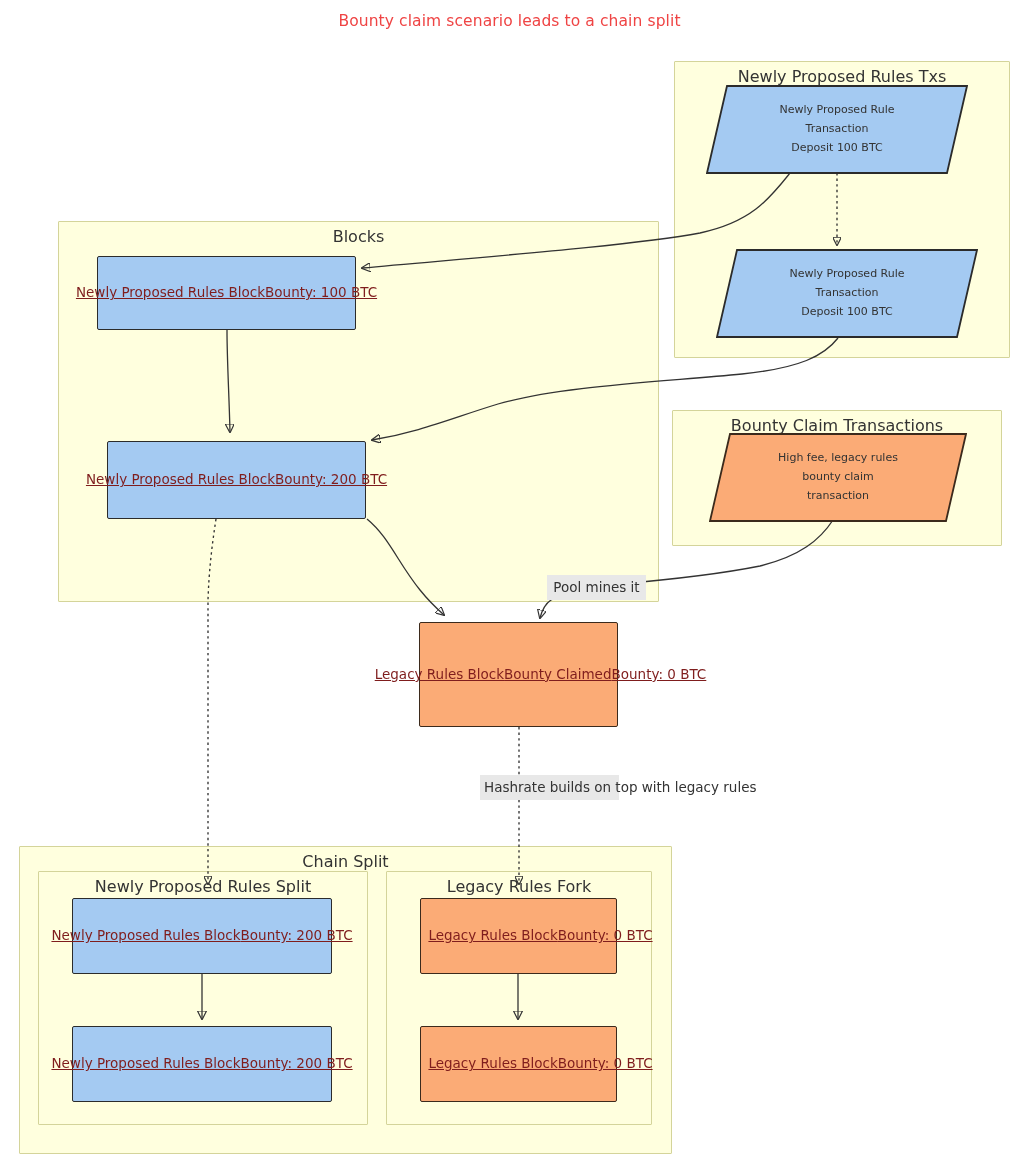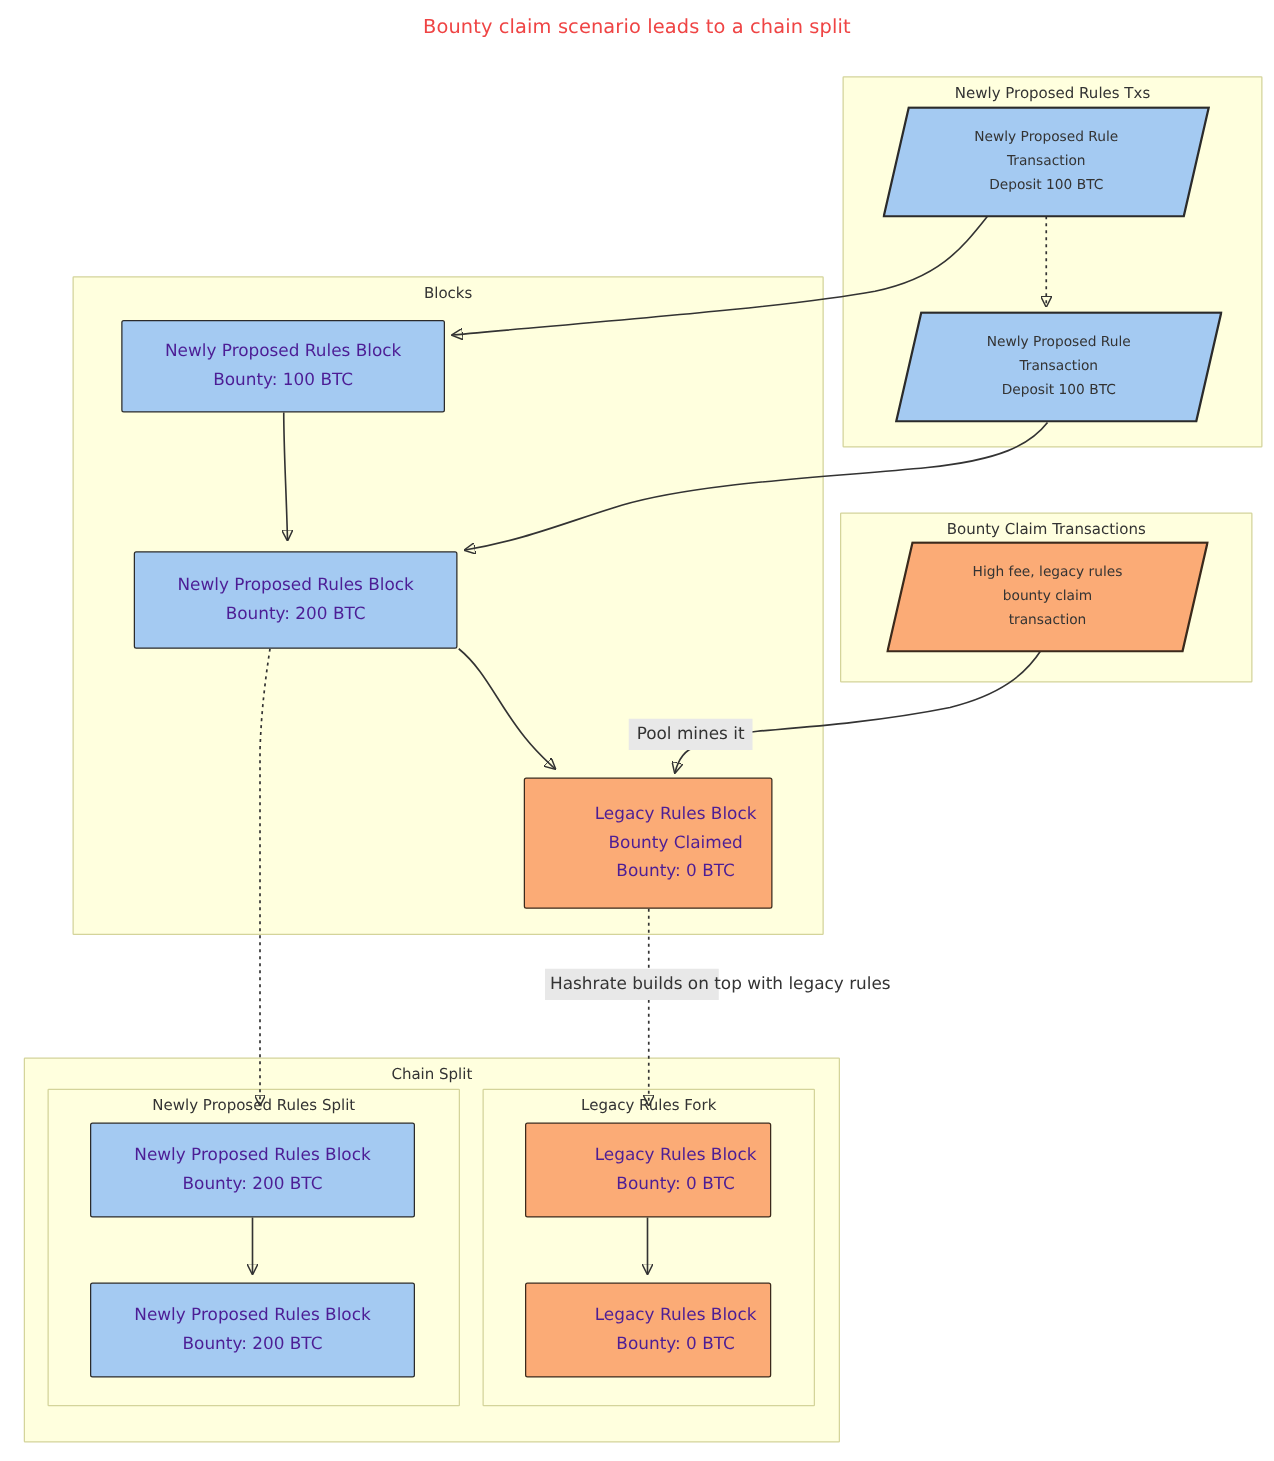--- a/index.html
+++ b/index.html
@@ -22,7 +22,7 @@
   }
   .cluster-label{
     position:absolute;top:5px;left:0;width:100%;text-align:center;
-    font-size:12px;color:#333333;white-space:nowrap;
+    font-size:16px;color:#333333;white-space:nowrap;
   }
 
   

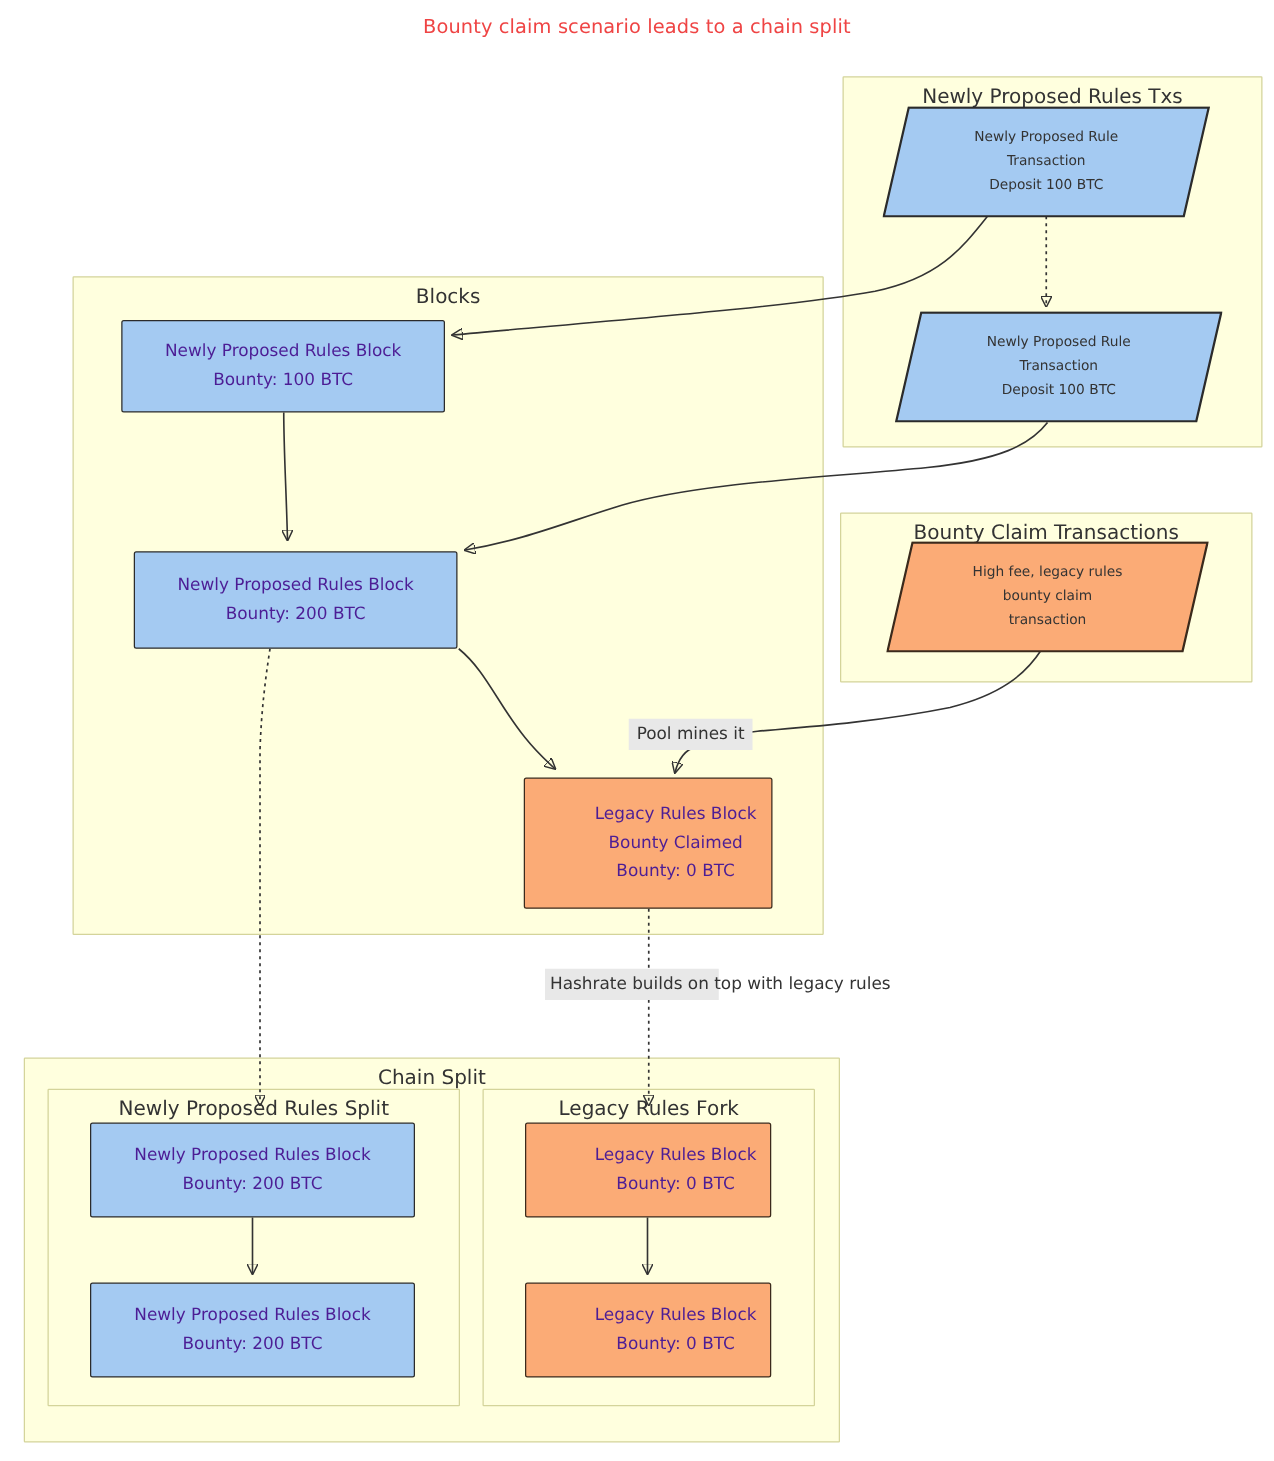--- a/index.html
+++ b/index.html
@@ -71,7 +71,7 @@
     <div class="cluster-label">Newly Proposed Rules Txs</div>
   </div>
 
-  <div class="cluster" style="left:58px;top:221px;width:601px;height:527px;">
+  <div class="cluster" style="left:58px;top:221px;width:601px;height:381px;">
     <div class="cluster-label">Blocks</div>
   </div>
 

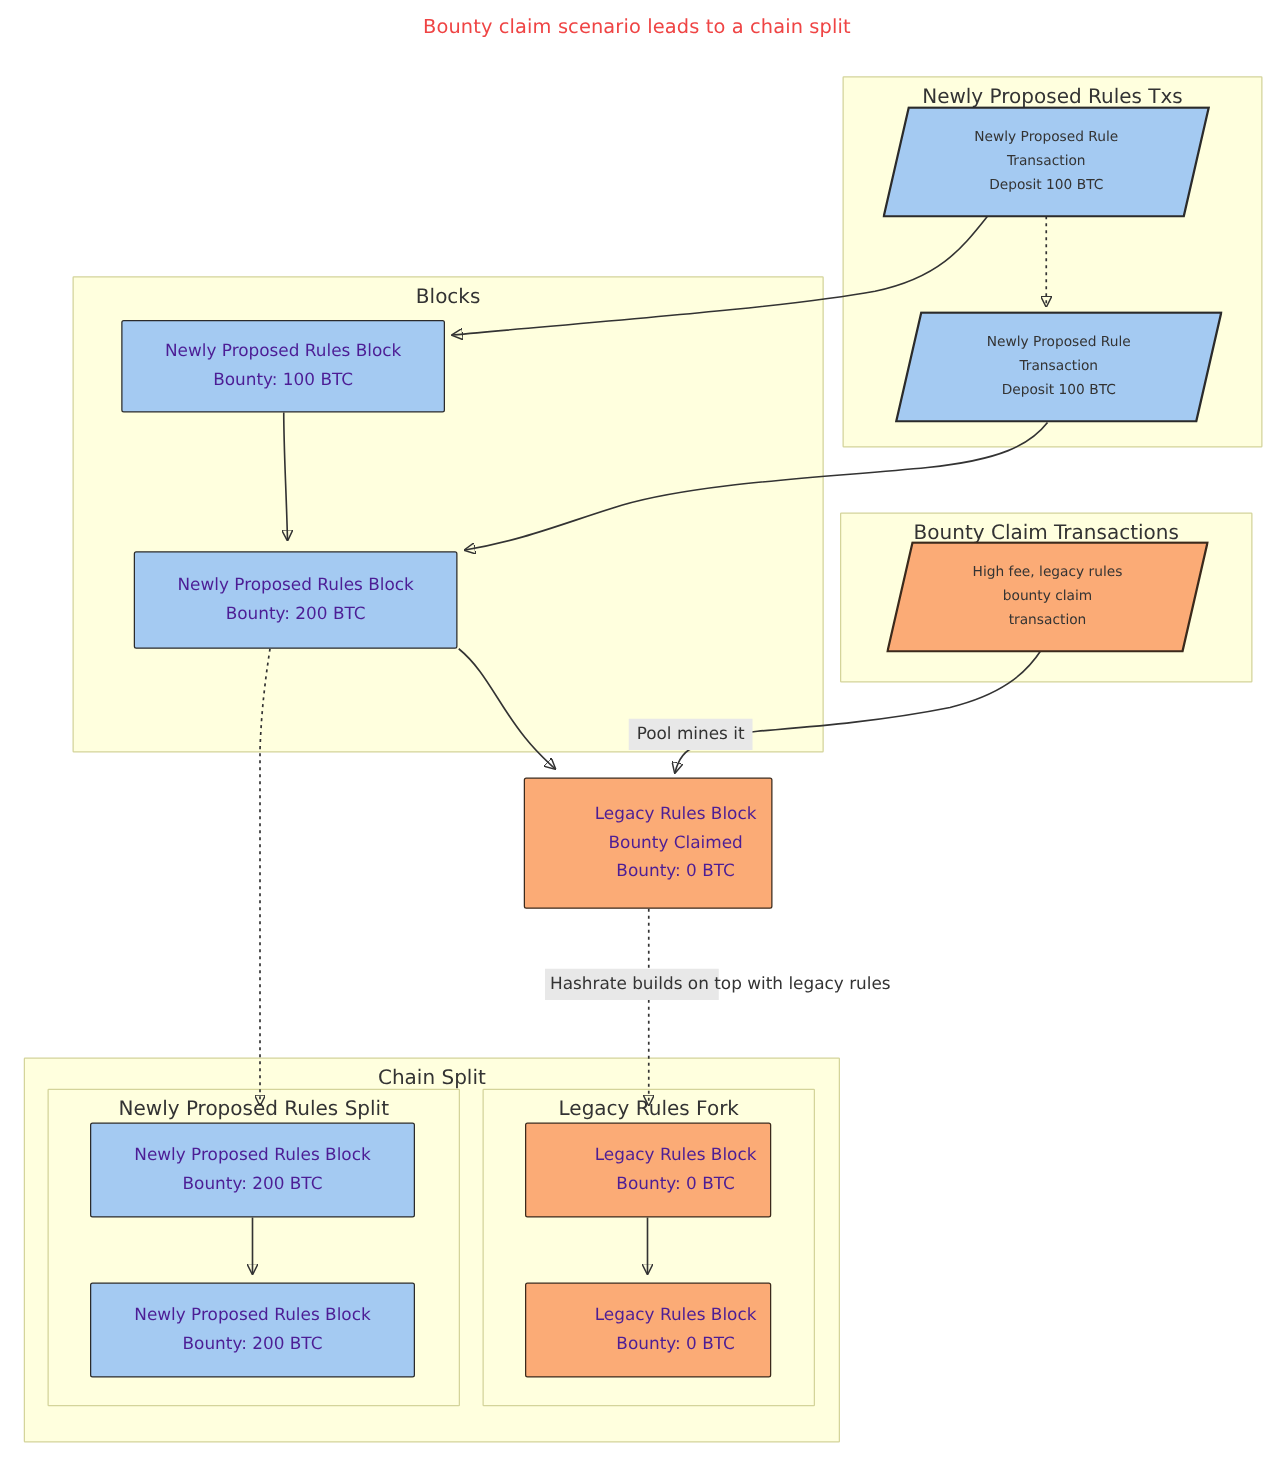--- a/index.html
+++ b/index.html
@@ -28,8 +28,8 @@
   
   .node{
     position:absolute;box-sizing:border-box;
-    display:flex;flex-direction:column;align-items:center;justify-content:center;
-    font-size:13.5px;line-height:1.72;color:#4c1d95;text-align:center;
+    display:flex;flex-direction:row;align-items:center;justify-content:center;
+    font-size:13.5px;line-height:1.72;color:#7f1d1d;text-align:center;text-decoration:underline;
   }
   .node .ln{display:block;white-space:nowrap;}
   .rect{

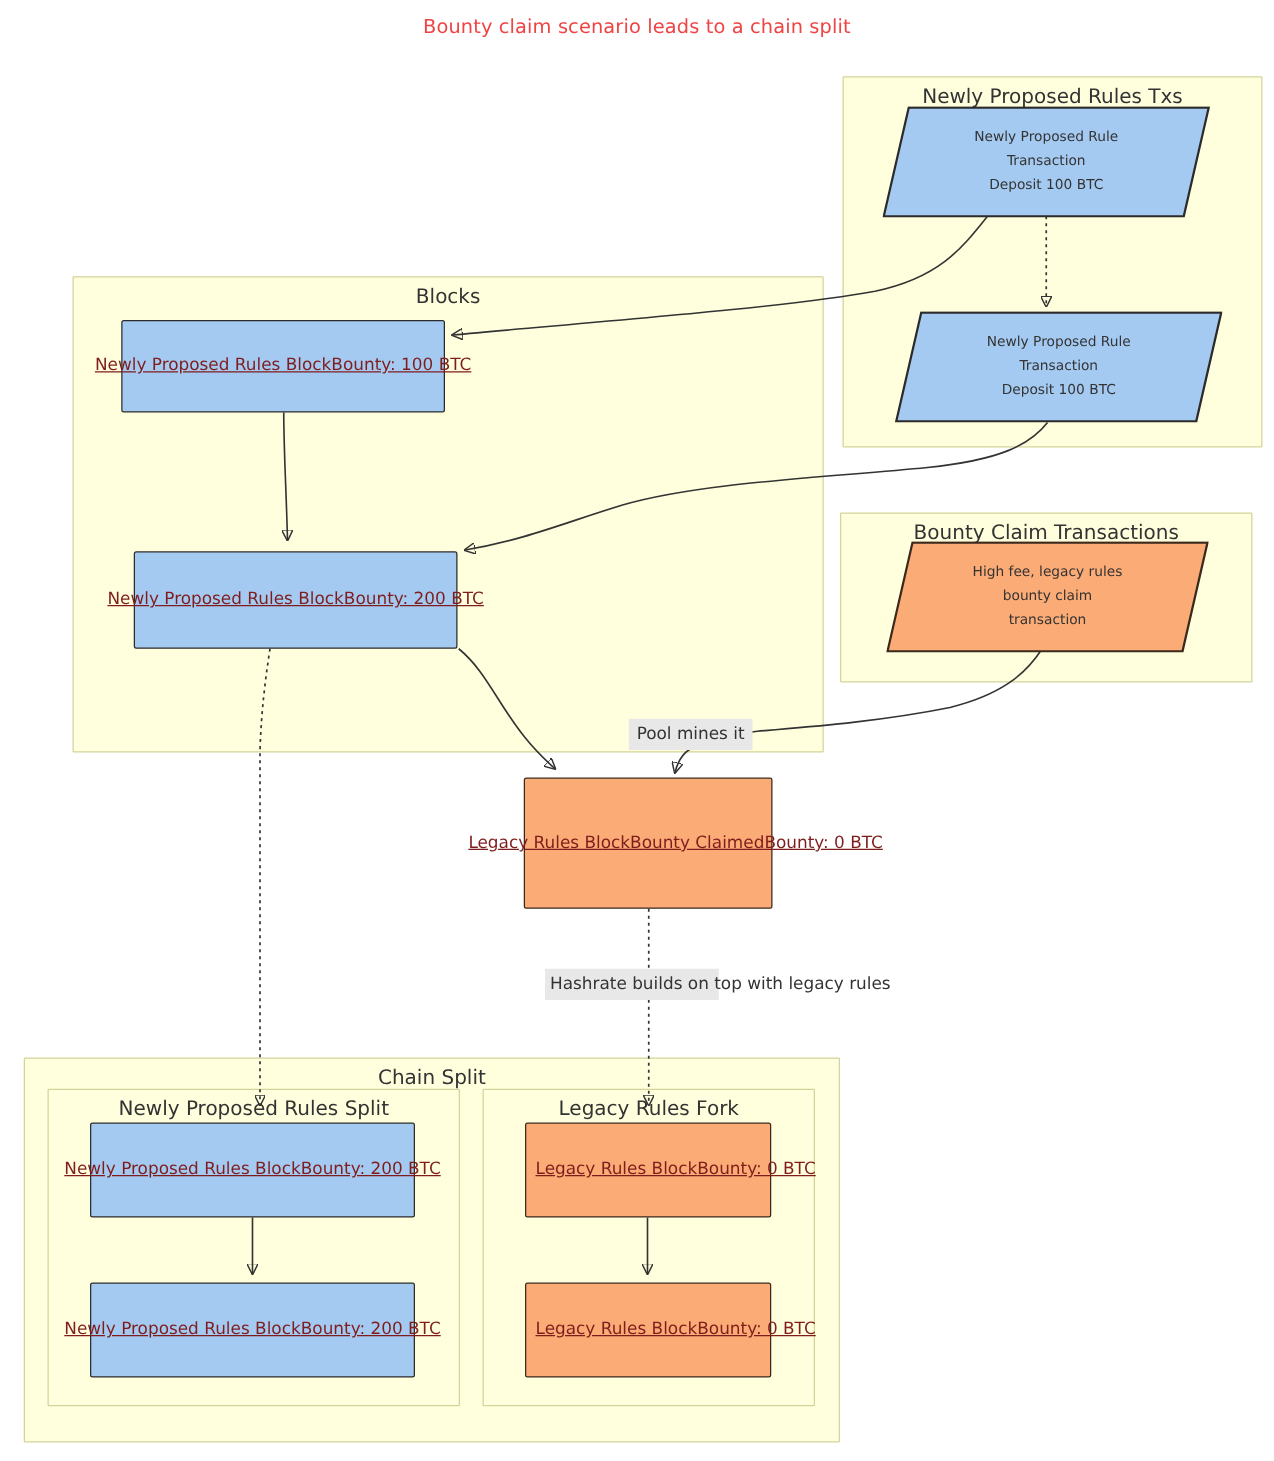--- a/index.html
+++ b/index.html
@@ -53,7 +53,7 @@
   .edge-label{
     position:absolute;background:#e8e8e8;color:#333333;
     font-size:13.5px;line-height:1.72;text-align:center;white-space:nowrap;
-    padding:1px 4px;box-sizing:border-box;
+    padding:1px 4px;box-sizing:border-box;margin-left:44px;
   }
 
   svg.edges{position:absolute;left:0;top:0;width:1019px;height:1169px;pointer-events:none;}

